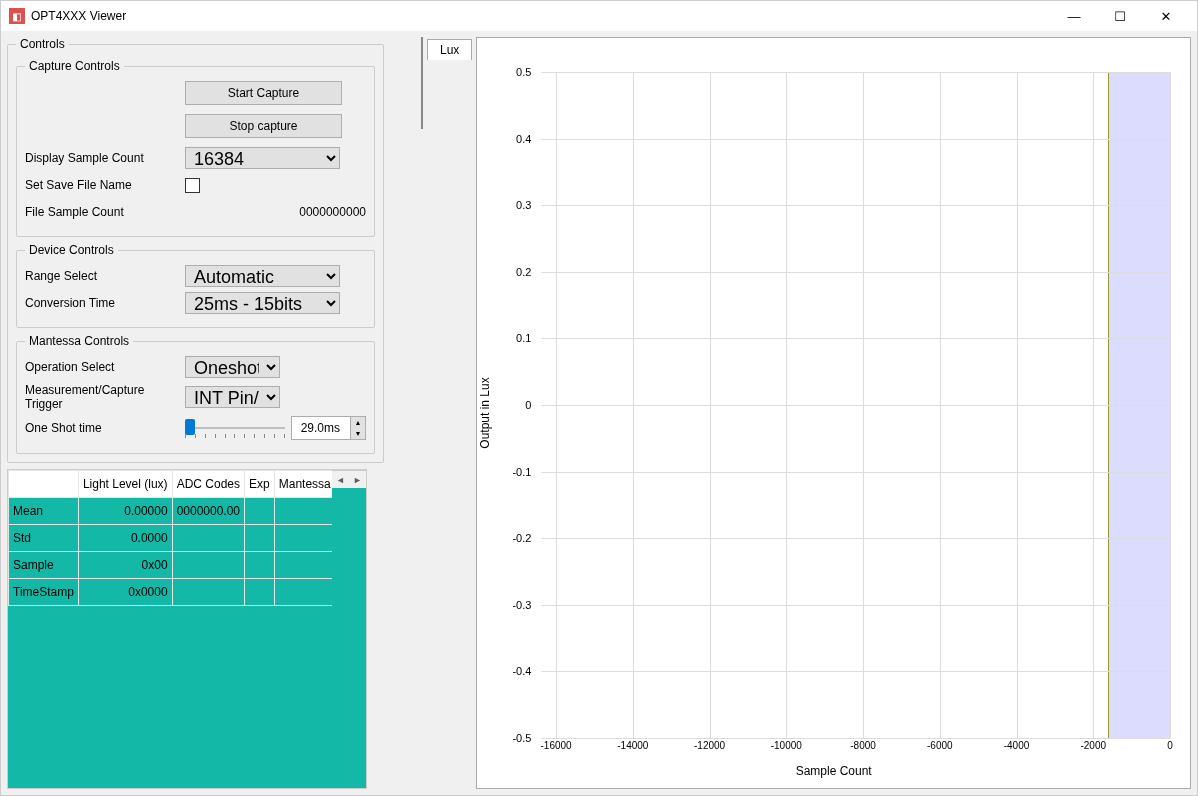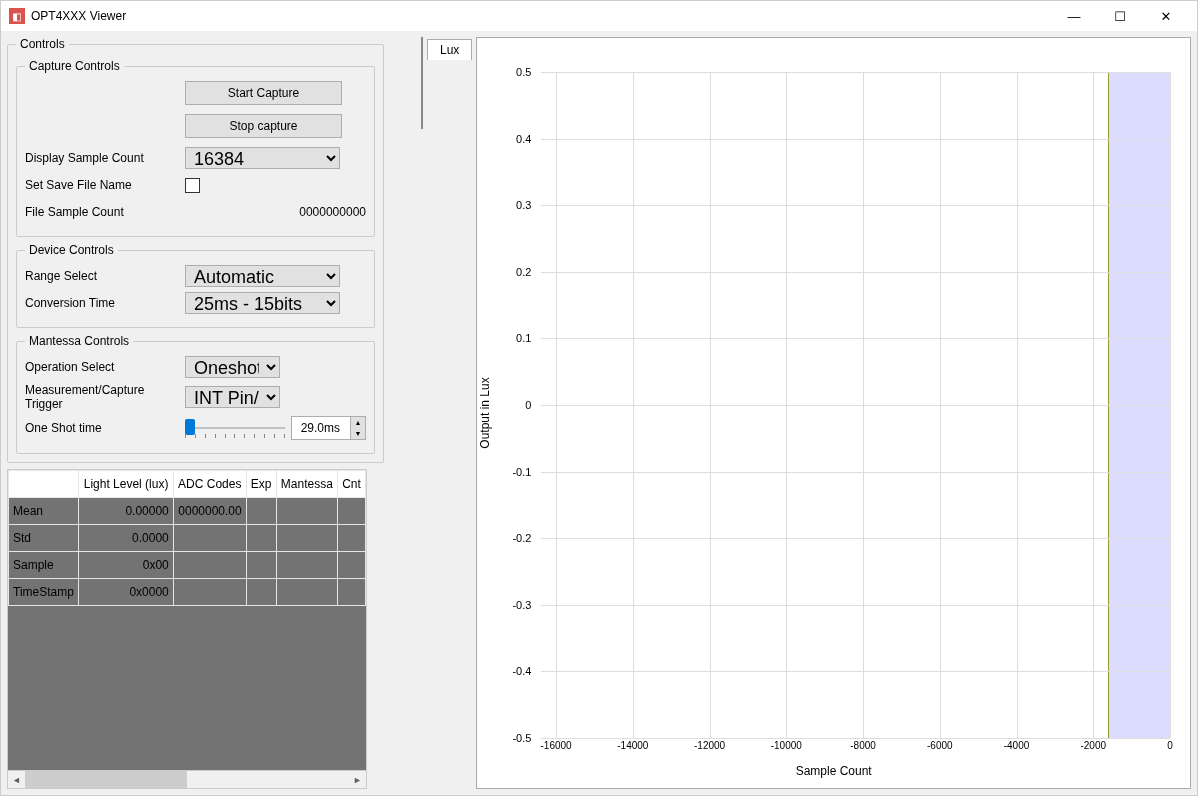--- a/index.html
+++ b/index.html
@@ -32,7 +32,7 @@
 .spin input{width:46px;border:0;text-align:right;padding-right:10px;background:#fff;font-family:inherit;font-size:12px;}
 .spin .arrows{width:14px;display:flex;flex-direction:column;border-left:1px solid #adadad;}
 .spin .arrows div{flex:1;display:flex;align-items:center;justify-content:center;font-size:7px;background:#e1e1e1;}
-.table-wrap{border:1px solid #ccc;background:#737373;flex:1;display:flex;flex-direction:column;min-height:0;}
+.table-wrap{border:1px solid #ccc;background:#14b8a6;flex:1;display:flex;flex-direction:row;min-height:0;}
 table{border-collapse:collapse;width:100%;font-size:12px;}
 th,td{border:1px solid #e5e5e5;padding:6px 4px;text-align:right;white-space:nowrap;}
 th:first-child,td:first-child{text-align:left;}

